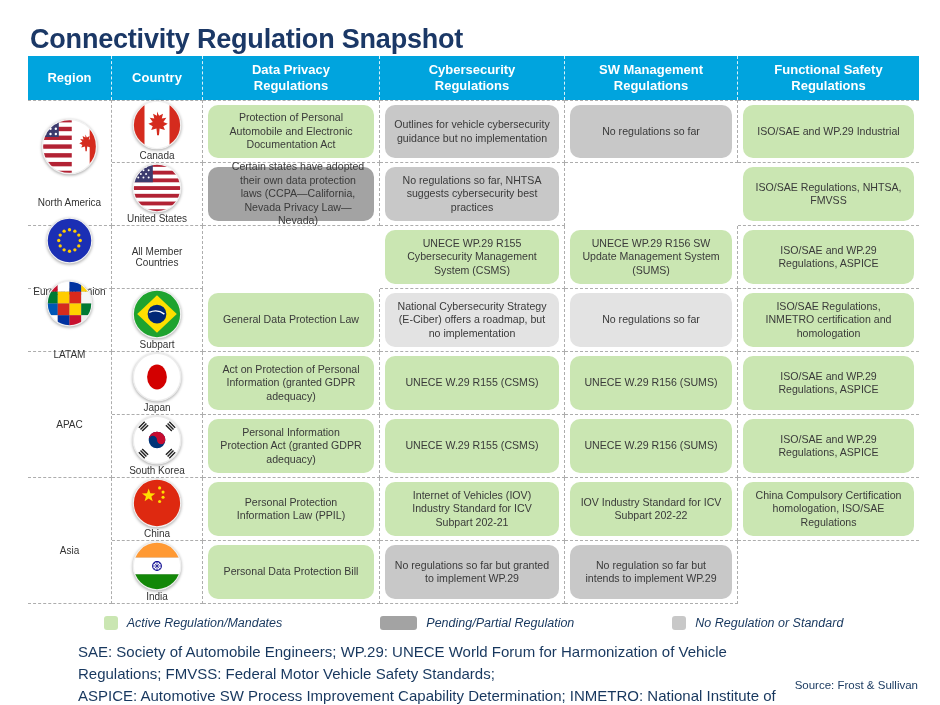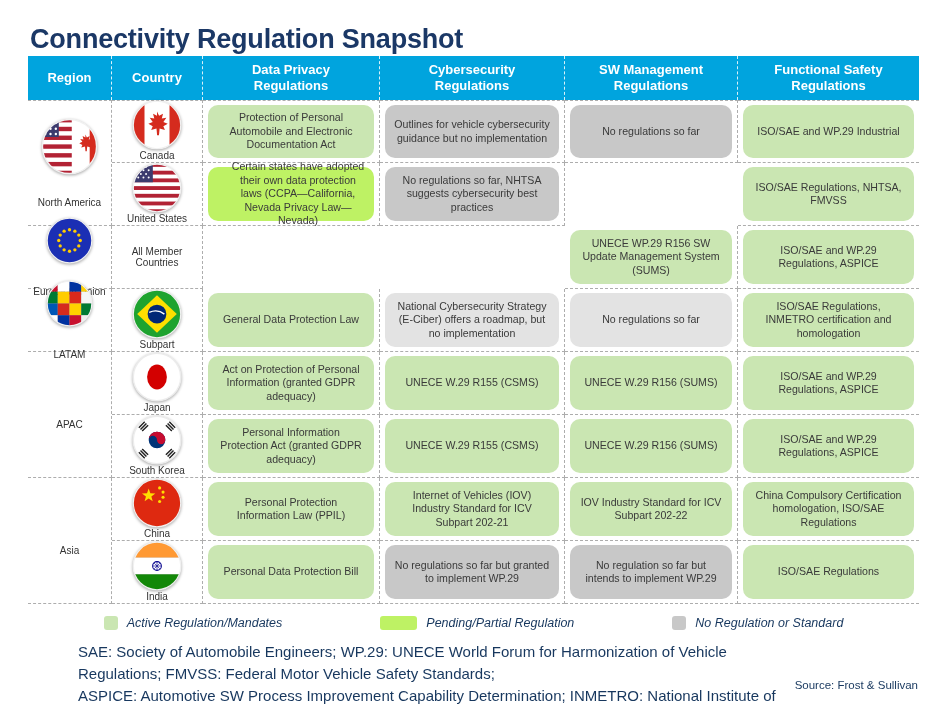--- a/index.html
+++ b/index.html
@@ -25,7 +25,7 @@
        align-self:stretch;}
   .dcell{display:flex;align-items:stretch;}
   .st-active{background:#CAE6B2;}
-  .st-pending{background:#bef264;padding-left:23px;}
+  .st-pending{background:#a3a3a3;padding-left:23px;}
   .st-none{background:#C8C8C8;}
   .st-none_light{background:#E3E3E3;}
   .flag{width:50px;height:50px;filter:drop-shadow(0 1.5px 1.5px rgba(0,0,0,.35));}

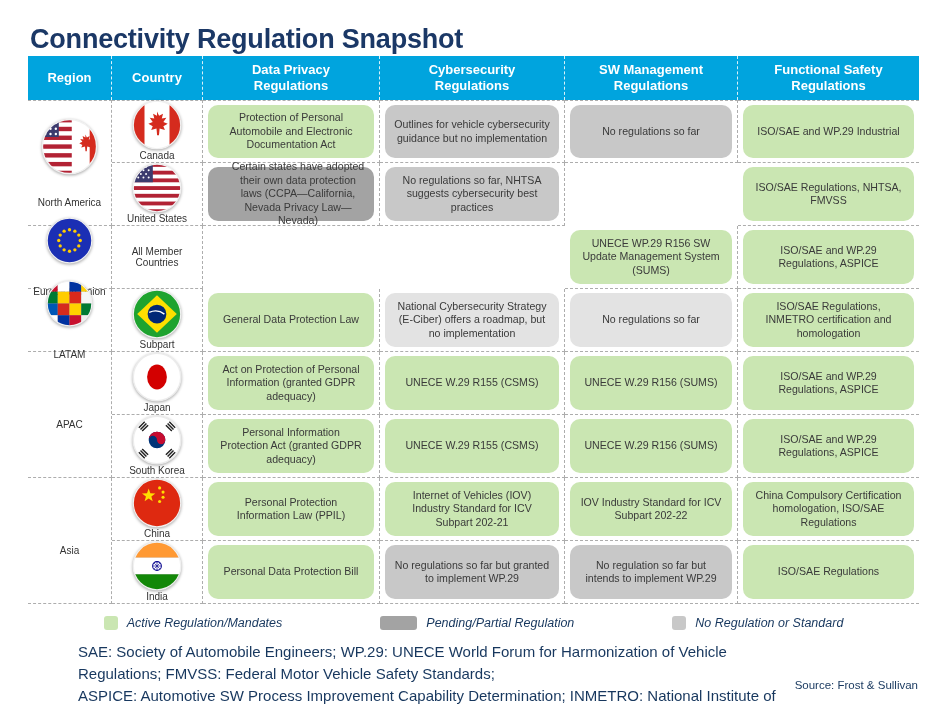--- a/index.html
+++ b/index.html
@@ -260,6 +260,11 @@
   <div class="cell ccell" style="grid-column:2;grid-row:4">
     <span style="padding:0 10px">All Member Countries</span>
   </div>
+  <div class="cell dcell" style="grid-column:4;grid-row:4">
+      <div class="box st-active">
+        <span>UNECE WP.29 R155 Cybersecurity Management System (CSMS)</span>
+      </div>
+    </div>
   <div class="cell dcell" style="grid-column:5;grid-row:4">
       <div class="box st-active">
         <span>UNECE WP.29 R156 SW Update Management System (SUMS)</span>

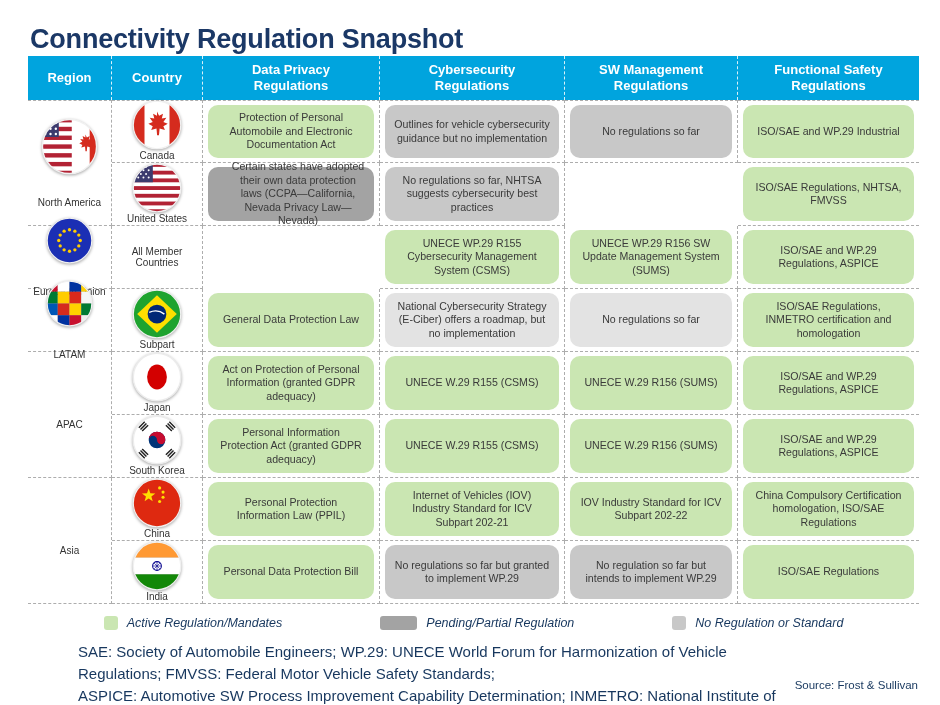--- a/index.html
+++ b/index.html
@@ -499,11 +499,6 @@
         <span>No regulation so far but intends to implement WP.29</span>
       </div>
     </div>
-  <div class="cell dcell last" style="grid-column:6;grid-row:9">
-      <div class="box st-active">
-        <span>ISO/SAE Regulations</span>
-      </div>
-    </div>
 
 </div>
 

